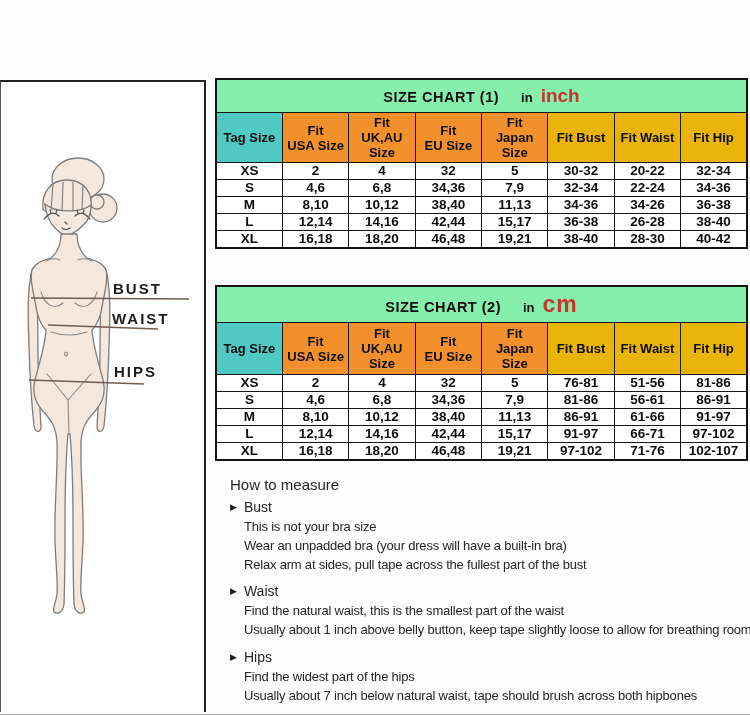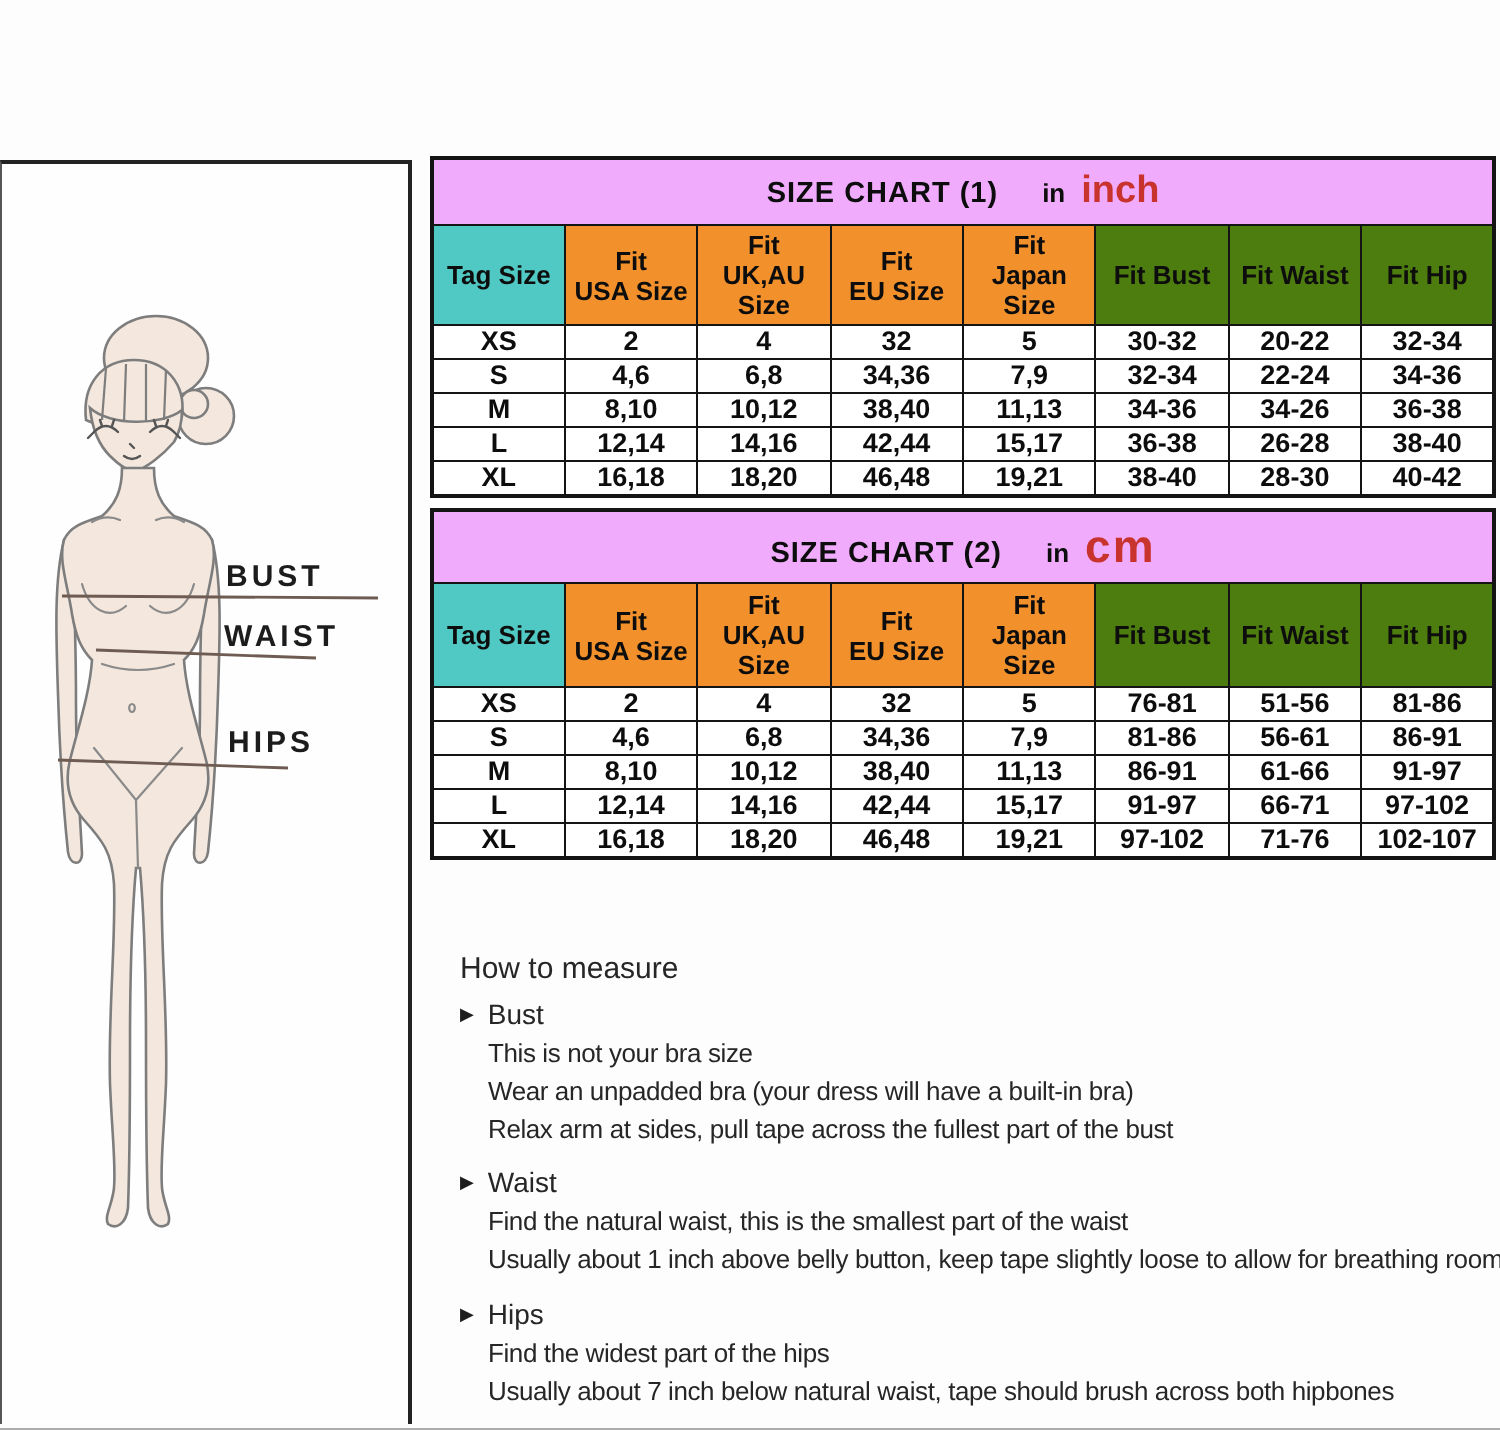--- a/index.html
+++ b/index.html
@@ -32,7 +32,7 @@
     border:1.5px solid #141414;text-align:center;vertical-align:middle;
     font-weight:bold;color:#0d0d0d;padding:0;
   }
-  .t-title-row td{height:32px;background:#f0abfc;}
+  .t-title-row td{height:32px;background:#86efac;}
   .t-title{font-size:14.5px;letter-spacing:.5px;}
   .t-prefix{font-size:13px;margin-left:22px;}
   .t-unit{font-size:19px;margin-left:8px;color:#C8332E;}

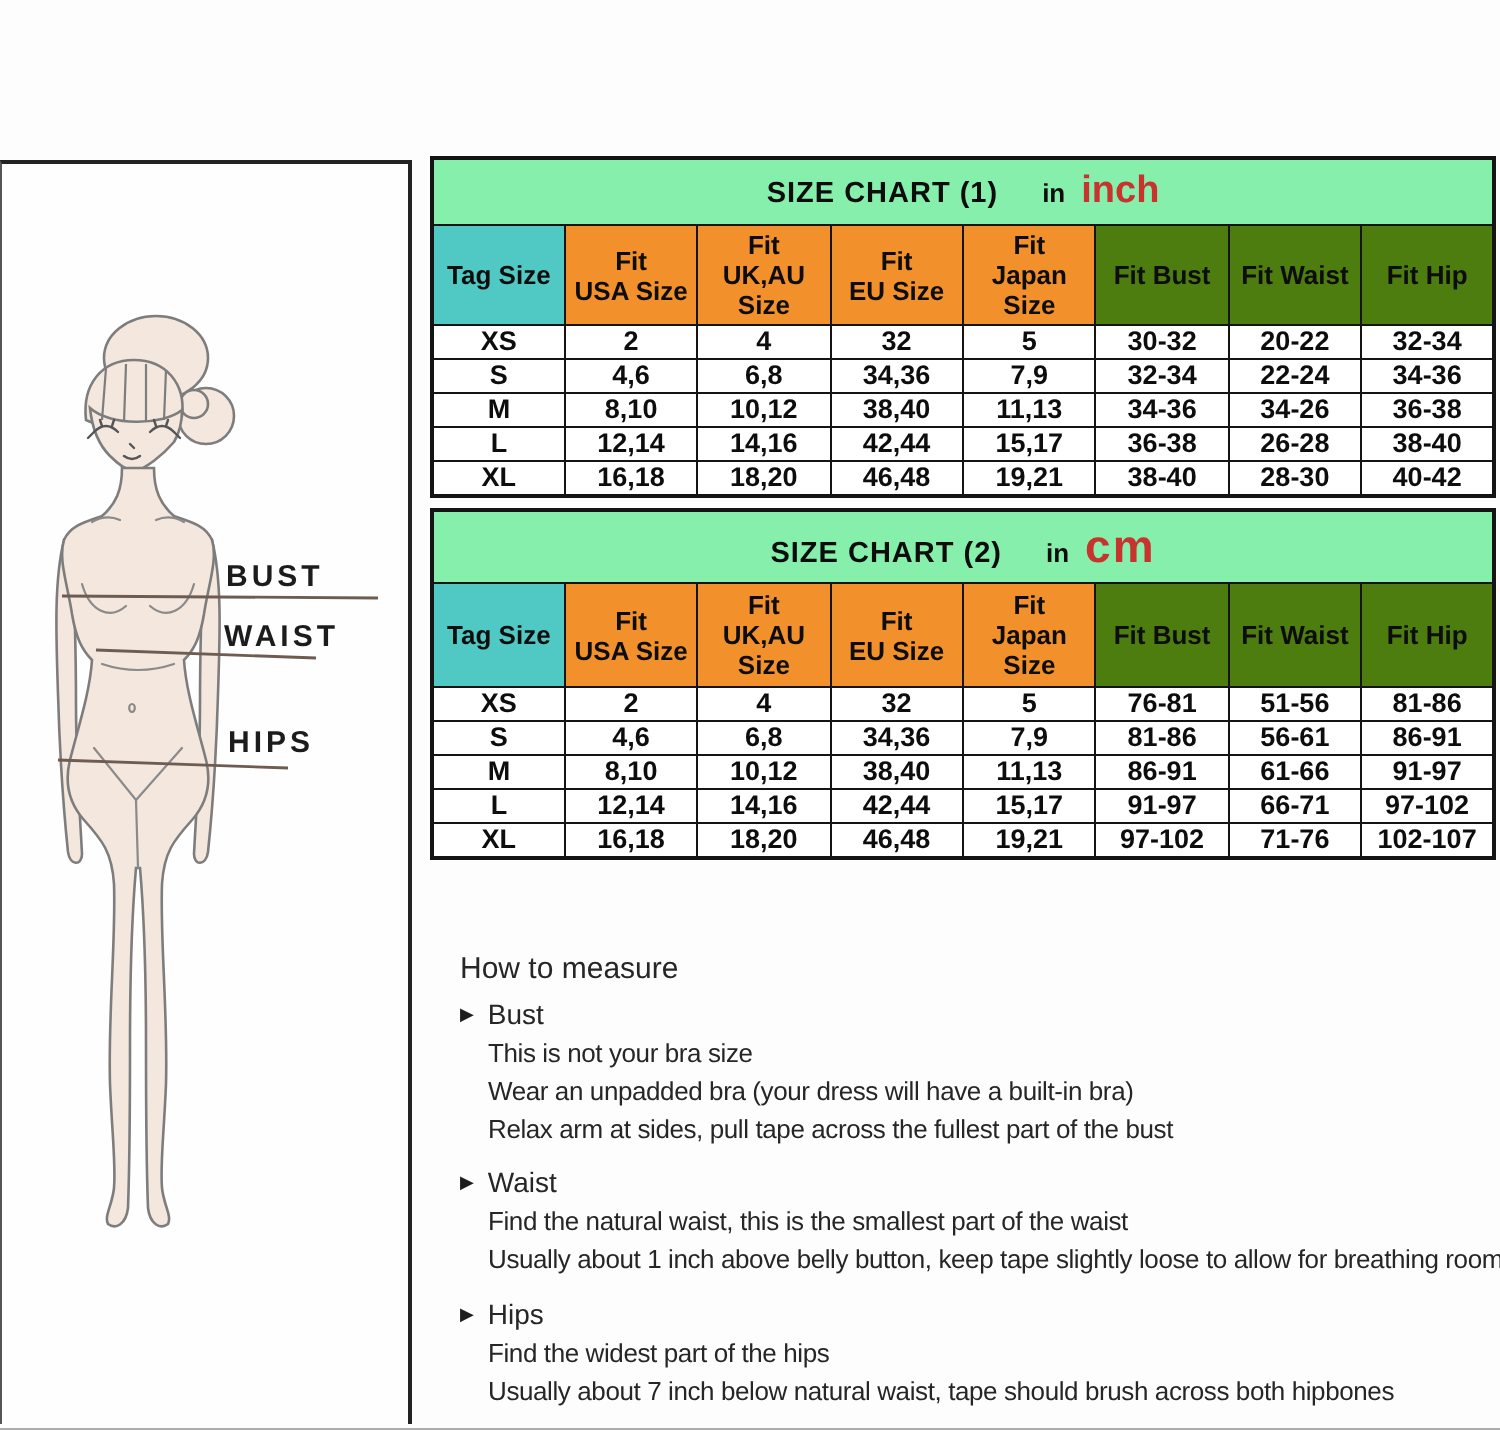--- a/index.html
+++ b/index.html
@@ -43,7 +43,7 @@
   .t-data-row td{height:16px;font-size:13.5px;line-height:16px;}
   .c-tag{background:#50C8C3;color:#1a2533;}
   .c-fit{background:#F2912C;color:#5C2020;}
-  .c-meas{background:#4d7c0f;color:#141414;}
+  .c-meas{background:#eab308;color:#141414;}
   
   #measure{position:absolute;left:230px;top:476px;width:535px;color:#262626;}
   .measure-heading{font-size:15px;margin:0 0 6px 0;}

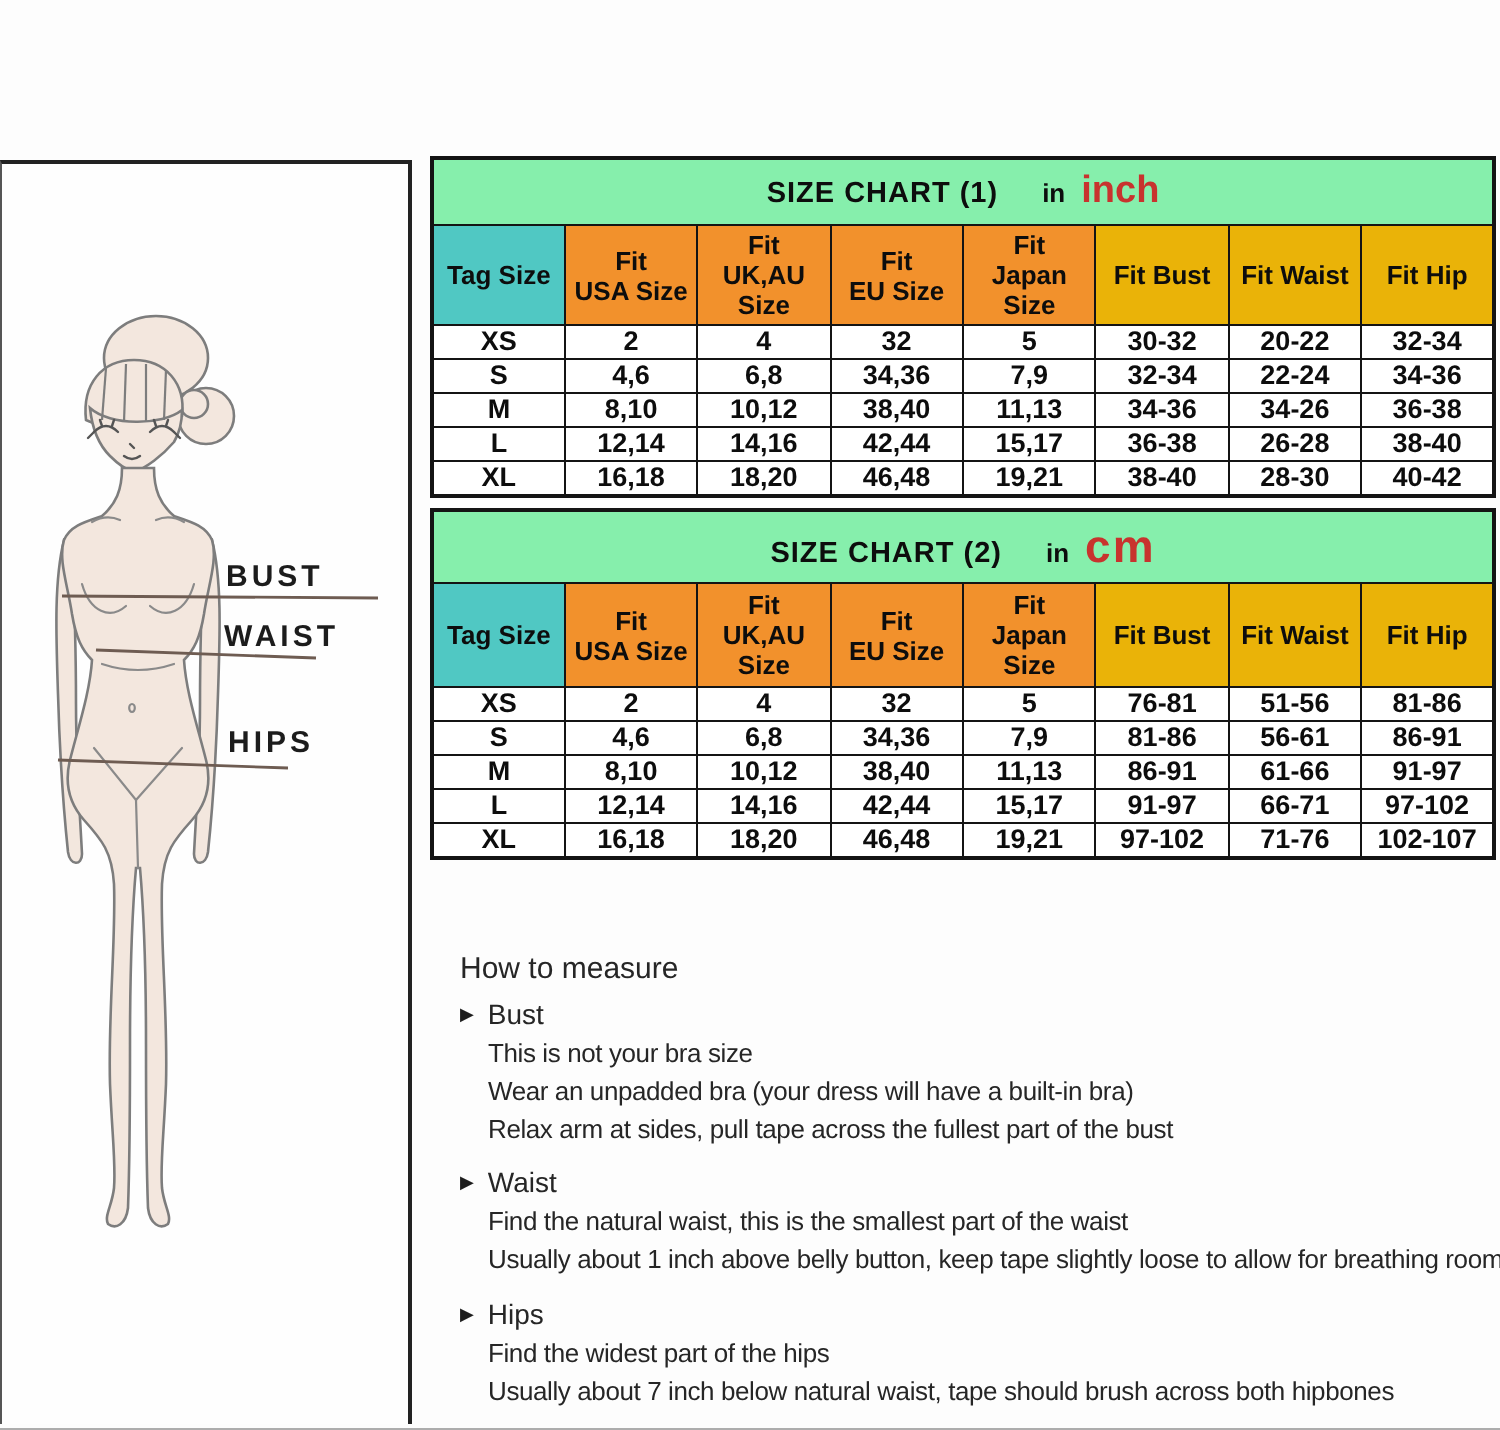--- a/index.html
+++ b/index.html
@@ -27,7 +27,7 @@
     border:2px solid #141414;background:#fff;
   }
   #table-inch{top:78px;}
-  #table-cm{top:254px;}
+  #table-cm{top:285px;}
   table.size-chart td{
     border:1.5px solid #141414;text-align:center;vertical-align:middle;
     font-weight:bold;color:#0d0d0d;padding:0;

